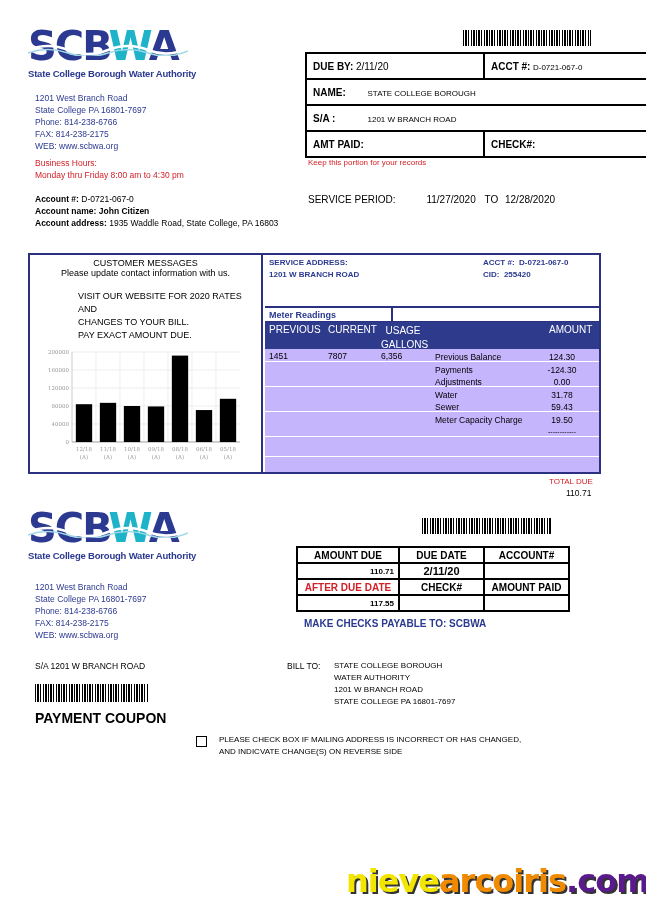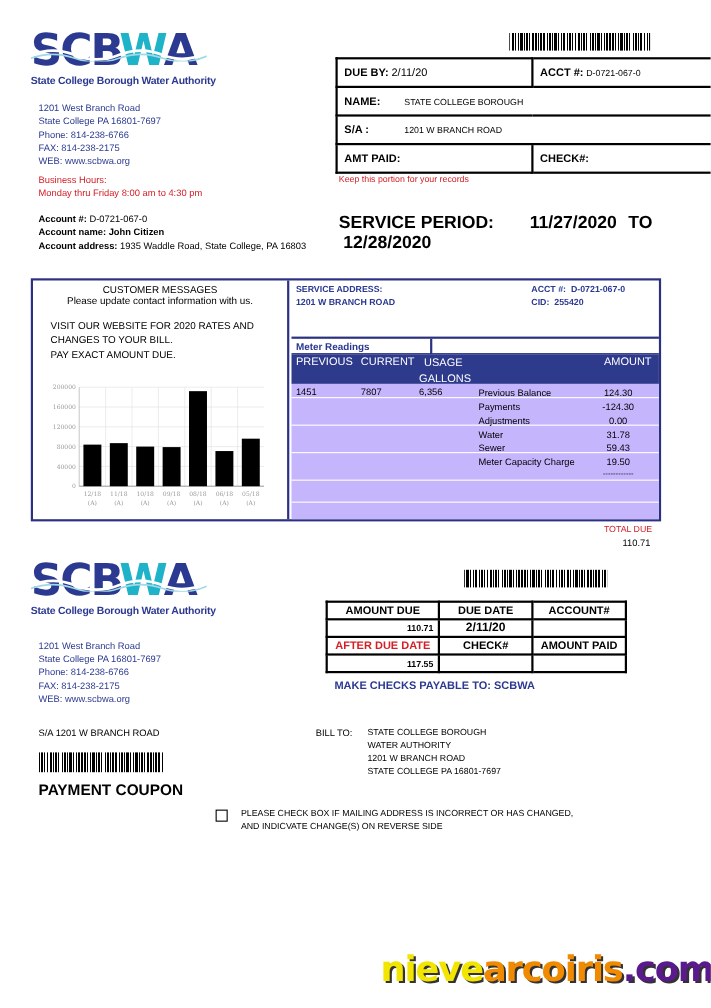--- a/index.html
+++ b/index.html
@@ -21,7 +21,7 @@
   .small { font-size: 8px; }
   .acct-info { font-size: 8.5px; line-height: 12px; }
   .acct-info b { font-weight: bold; }
-  .svc-period { font-size: 16px; font-weight: bold; }
+  .svc-period { font-size: 10px; font-weight: normal; }
   .main-frame { border: 2px solid #2b3180; }
   .cm-title { font-size: 9px; text-align: center; }
   .cm-text { font-size: 9px; line-height: 13px; }

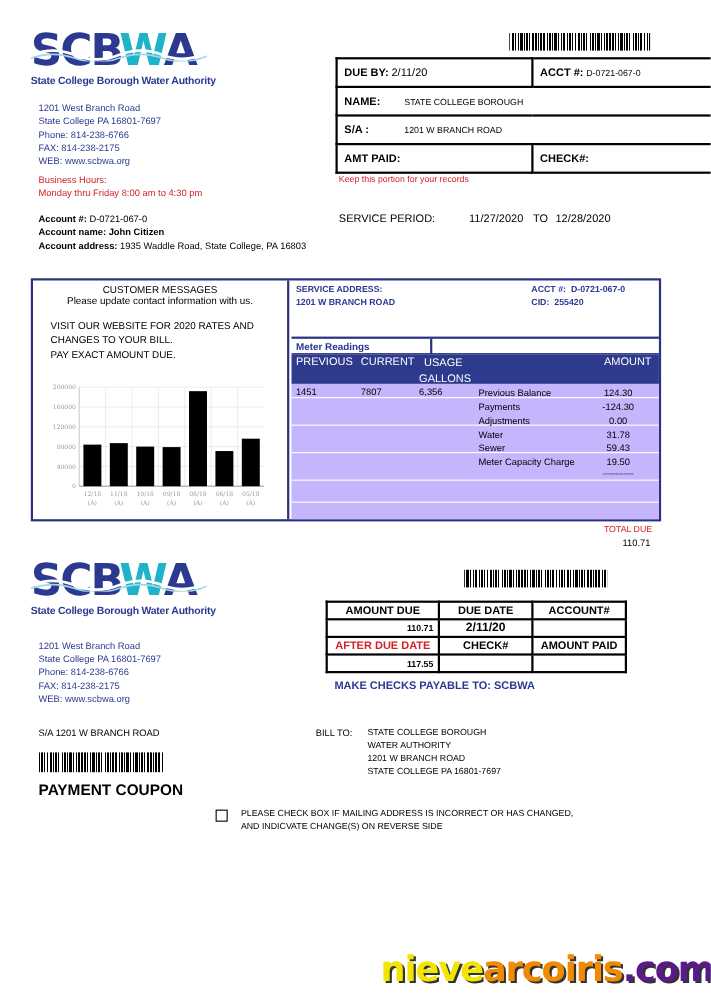--- a/index.html
+++ b/index.html
@@ -98,7 +98,7 @@
   <div class="abs" style="left:0;top:0;width:233px;height:217px;border-right:2px solid #2b3180;">
     <div class="cm-title" style="margin-top:3px;">CUSTOMER MESSAGES</div>
     <div class="cm-title">Please update contact information with us.</div>
-    <div class="cm-text" style="margin-left:16px;margin-top:12px;">
+    <div class="cm-text" style="margin-left:48px;margin-top:12px;">
       <div>VISIT OUR WEBSITE FOR 2020 RATES AND</div>
       <div>CHANGES TO YOUR BILL.</div>
       <div>PAY EXACT AMOUNT DUE.</div>

